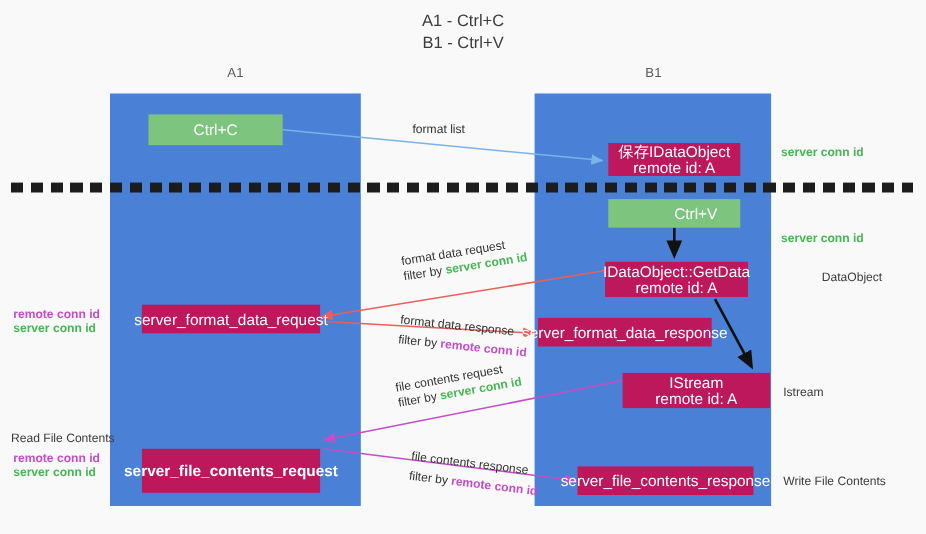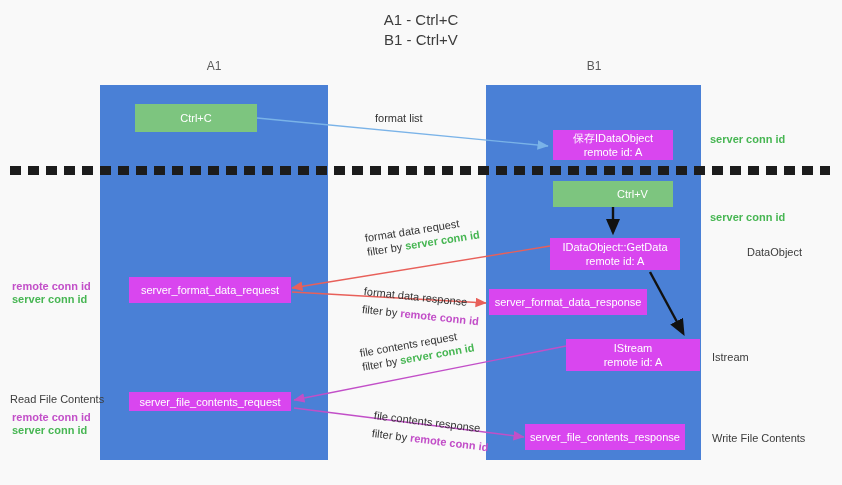--- a/index.html
+++ b/index.html
@@ -55,7 +55,7 @@
     align-items: center;
     justify-content: center;
     color: #ffffff;
-    font-size: 11px;
+    font-size: 14px;
     line-height: 14px;
     text-align: right;
     padding: 2px 4px;

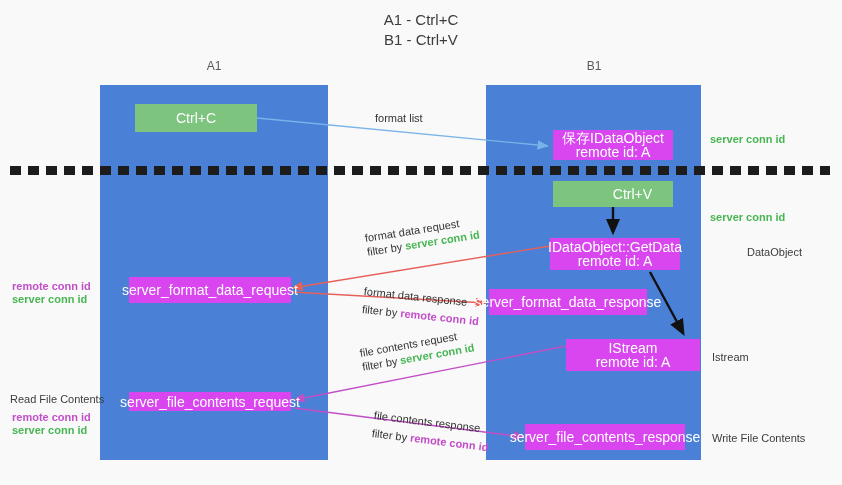--- a/index.html
+++ b/index.html
@@ -61,7 +61,7 @@
     padding: 2px 4px;
   }
   .box.green { background: #7dc57f; }
-  .box.orange { background: #d946ef; }
+  .box.orange { background: #be185d; }
   .box span { display:block; white-space: nowrap; }
   
   #dashed-sep {

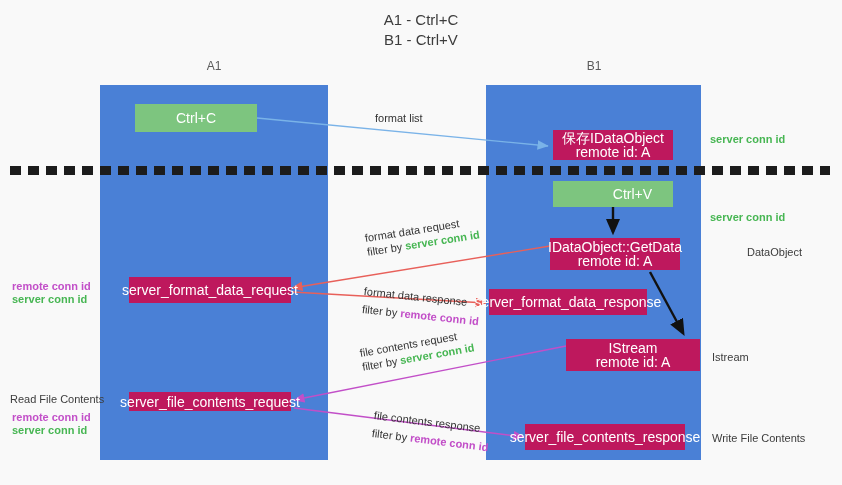--- a/index.html
+++ b/index.html
@@ -188,7 +188,7 @@
     <span>server_format_data_response</span>
   </div>
 
-  <div class="box orange" style="left:129px; top:392px; width:162px; height:19px;">
+  <div class="box orange" style="left:129px; top:408px; width:162px; height:40px;font-weight:bold;">
     <span>server_file_contents_request</span>
   </div>
 

